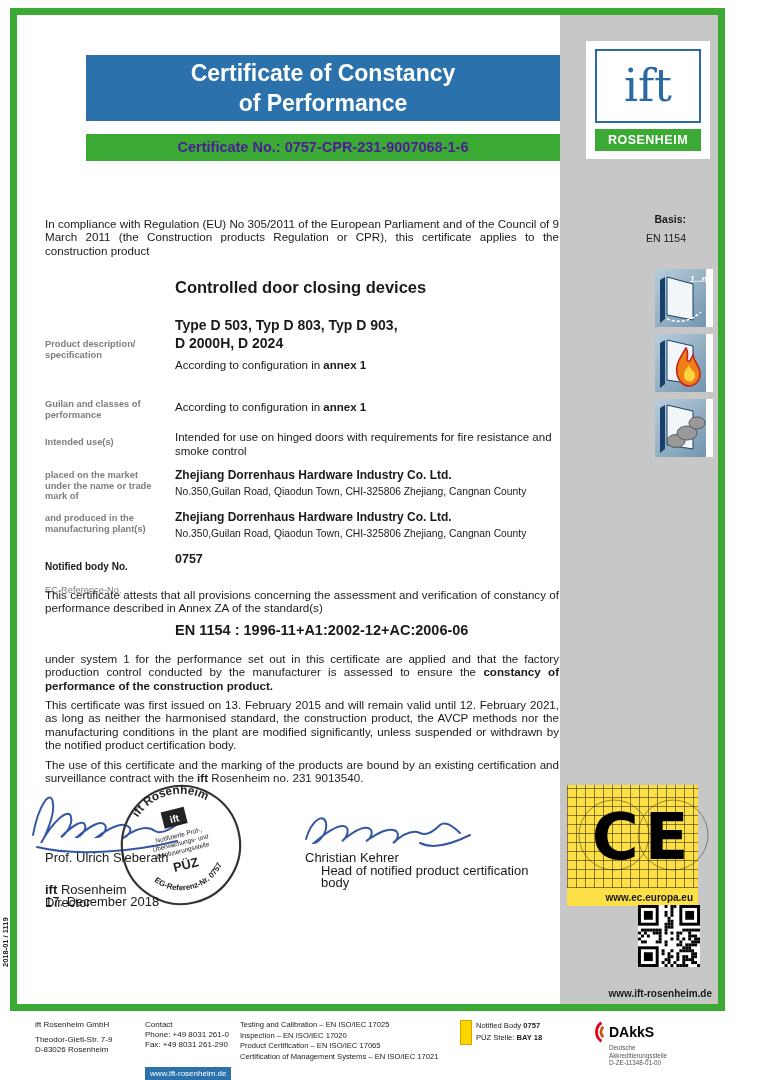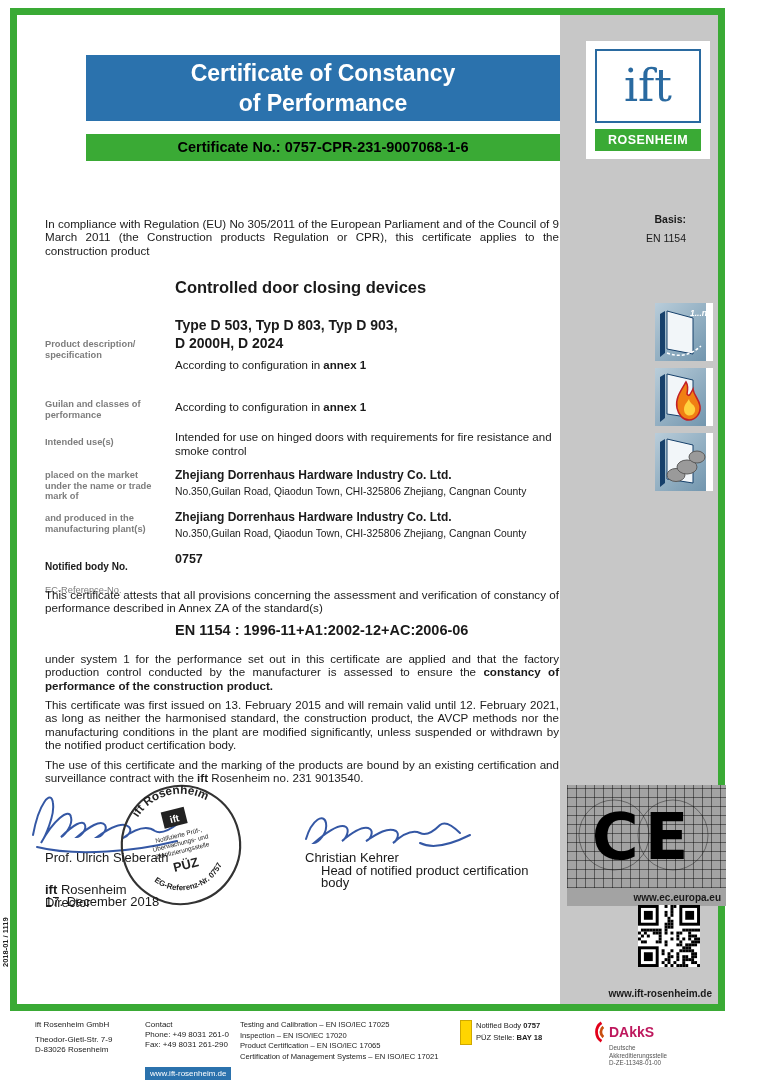--- a/index.html
+++ b/index.html
@@ -18,7 +18,7 @@
   
   .banner-blue{position:absolute;left:69px;top:40px;width:474px;height:66px;background:var(--blue);color:#fff;
     font-weight:bold;font-size:23px;line-height:30px;text-align:center;padding-top:3px;}
-  .banner-green{position:absolute;left:69px;top:119px;width:474px;height:27px;background:var(--green);color:#000000;
+  .banner-green{position:absolute;left:69px;top:119px;width:474px;height:27px;background:var(--green);color:#4c1d95;
     font-weight:bold;font-size:14.5px;line-height:27px;text-align:center;}
 
   

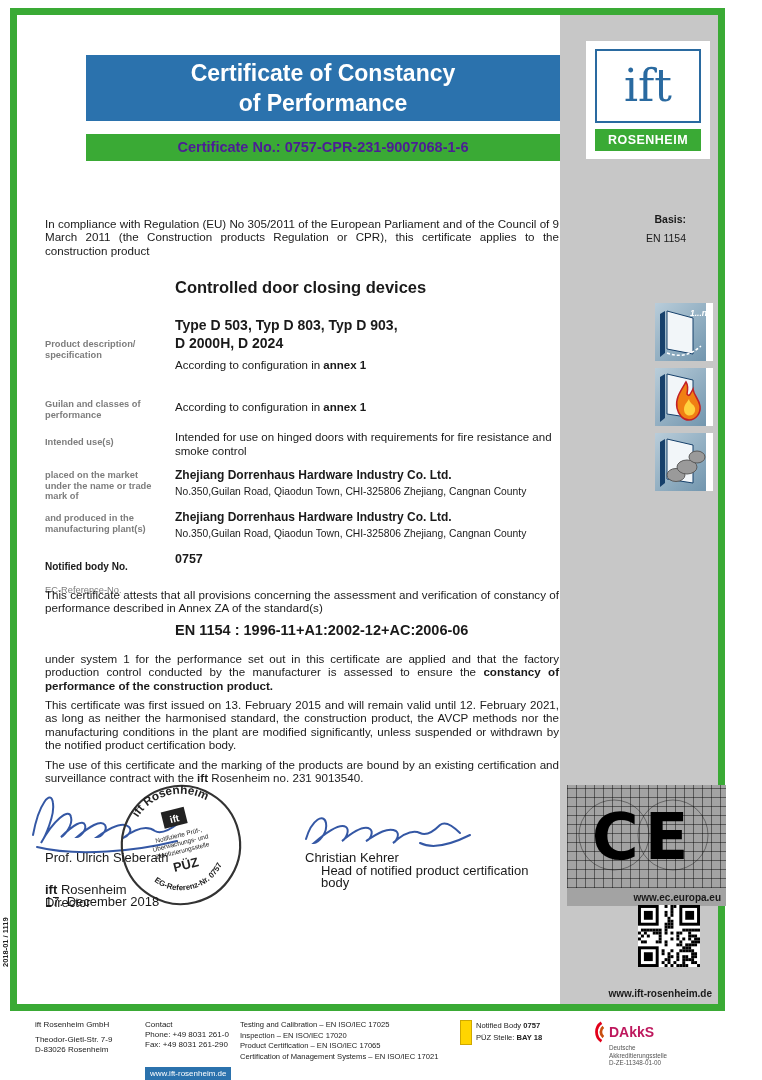--- a/index.html
+++ b/index.html
@@ -68,7 +68,7 @@
   .basis{position:absolute;right:32px;top:198px;text-align:right;font-size:10.5px;}
   .basis .basis-label{font-weight:bold;}
   .basis .basis-value{margin-top:7px;}
-  .pictos{position:absolute;left:95px;top:288px;width:58px;}
+  .pictos{position:absolute;left:95px;top:254px;width:58px;}
   .picto{display:block;width:58px;height:58px;margin-bottom:7px;}
   .ce-box{position:absolute;left:7px;top:770px;width:159px;height:121px;background:#a3a3a3;}
   .ce-grid{position:absolute;left:0;top:0;right:0;height:103px;

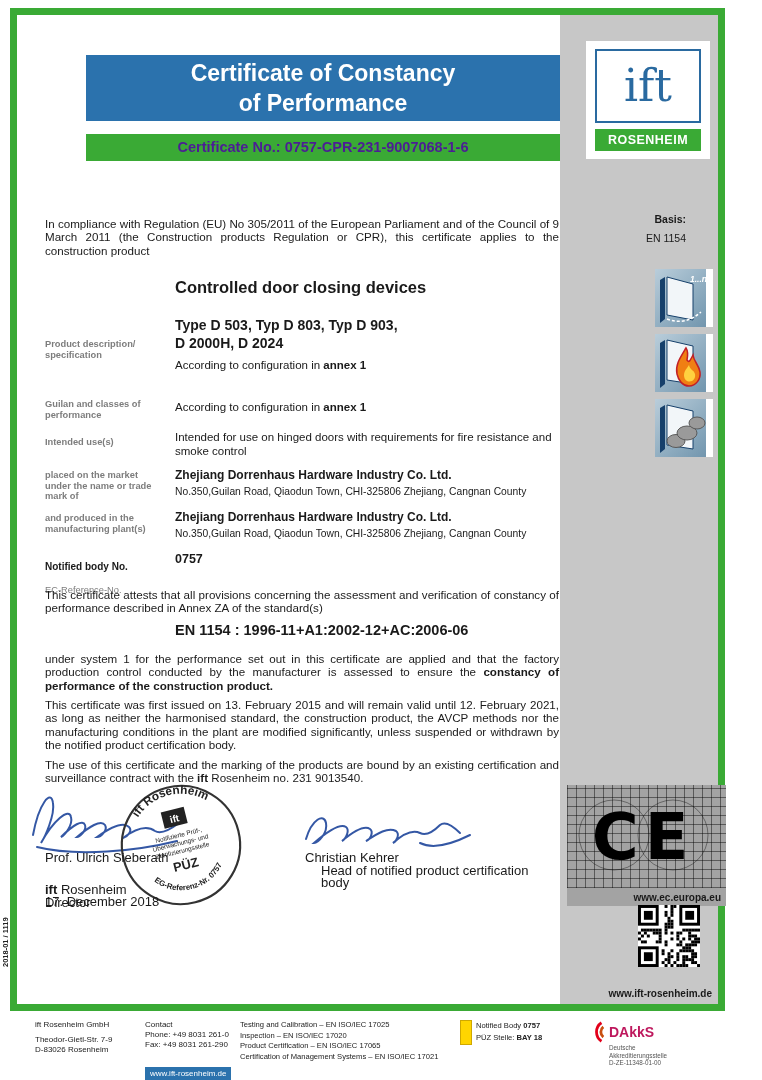--- a/index.html
+++ b/index.html
@@ -70,7 +70,7 @@
   .basis .basis-value{margin-top:7px;}
   .pictos{position:absolute;left:95px;top:254px;width:58px;}
   .picto{display:block;width:58px;height:58px;margin-bottom:7px;}
-  .ce-box{position:absolute;left:7px;top:770px;width:159px;height:121px;background:#a3a3a3;}
+  .ce-box{position:absolute;left:7px;top:770px;width:131px;height:121px;background:#fde047;}
   .ce-grid{position:absolute;left:0;top:0;right:0;height:103px;
     background-image:repeating-linear-gradient(0deg,rgba(0,0,0,.45) 0 1px,transparent 1px 9px),
                      repeating-linear-gradient(90deg,rgba(0,0,0,.45) 0 1px,transparent 1px 9px);}

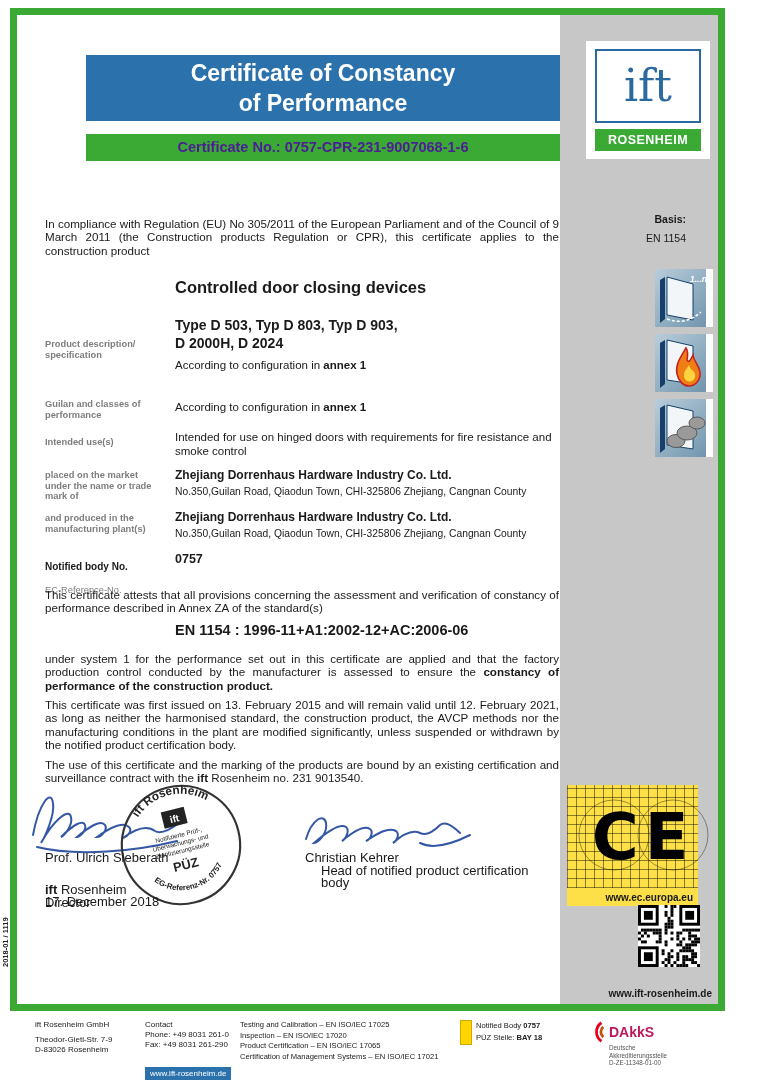--- a/index.html
+++ b/index.html
@@ -93,7 +93,7 @@
   .f-notified .nl{line-height:12px;}
   .f-dakks{left:583px;top:1020px;}
   .dakks-head{display:flex;align-items:center;gap:2px;}
-  .dakks-name{font-size:14px;font-weight:bold;color:#be185d;}
+  .dakks-name{font-size:14px;font-weight:bold;color:#000000;}
   .dakks-sub{margin-left:26px;font-size:6.3px;line-height:7.5px;color:#555;}
 </style>
 </head>

